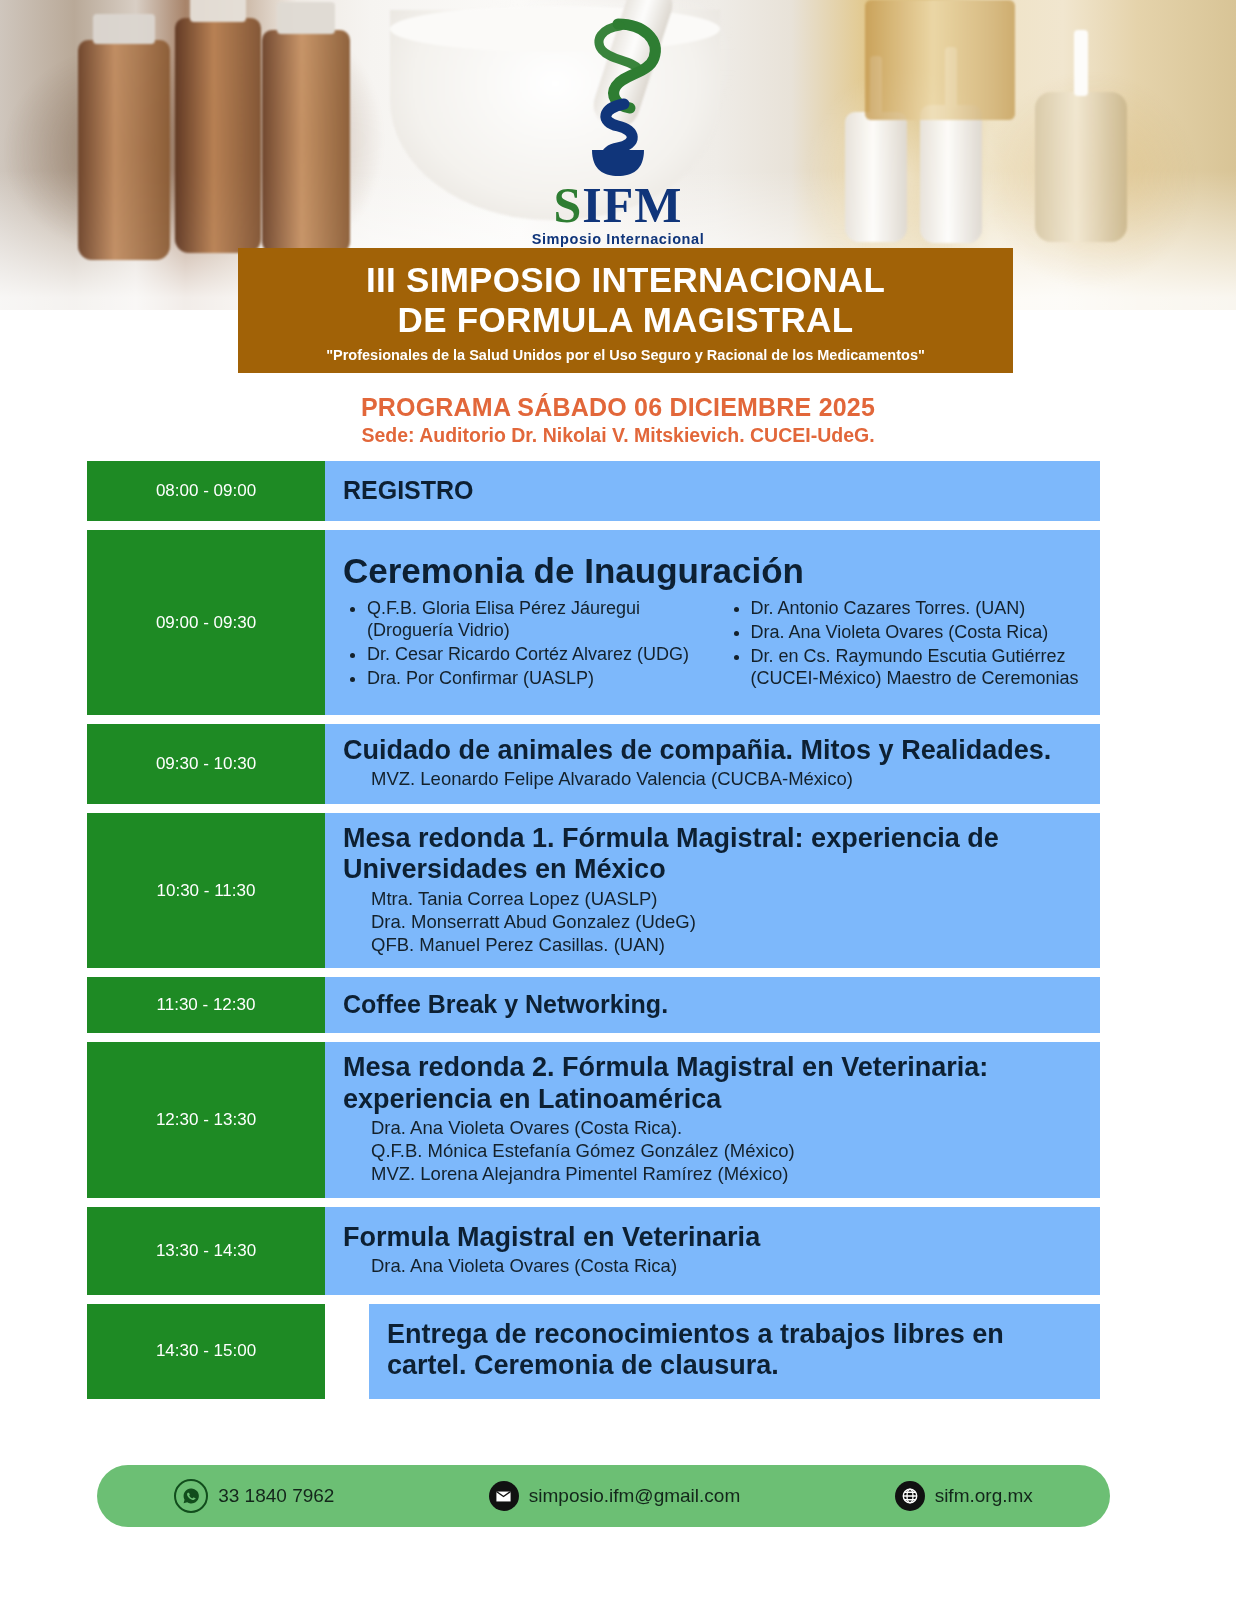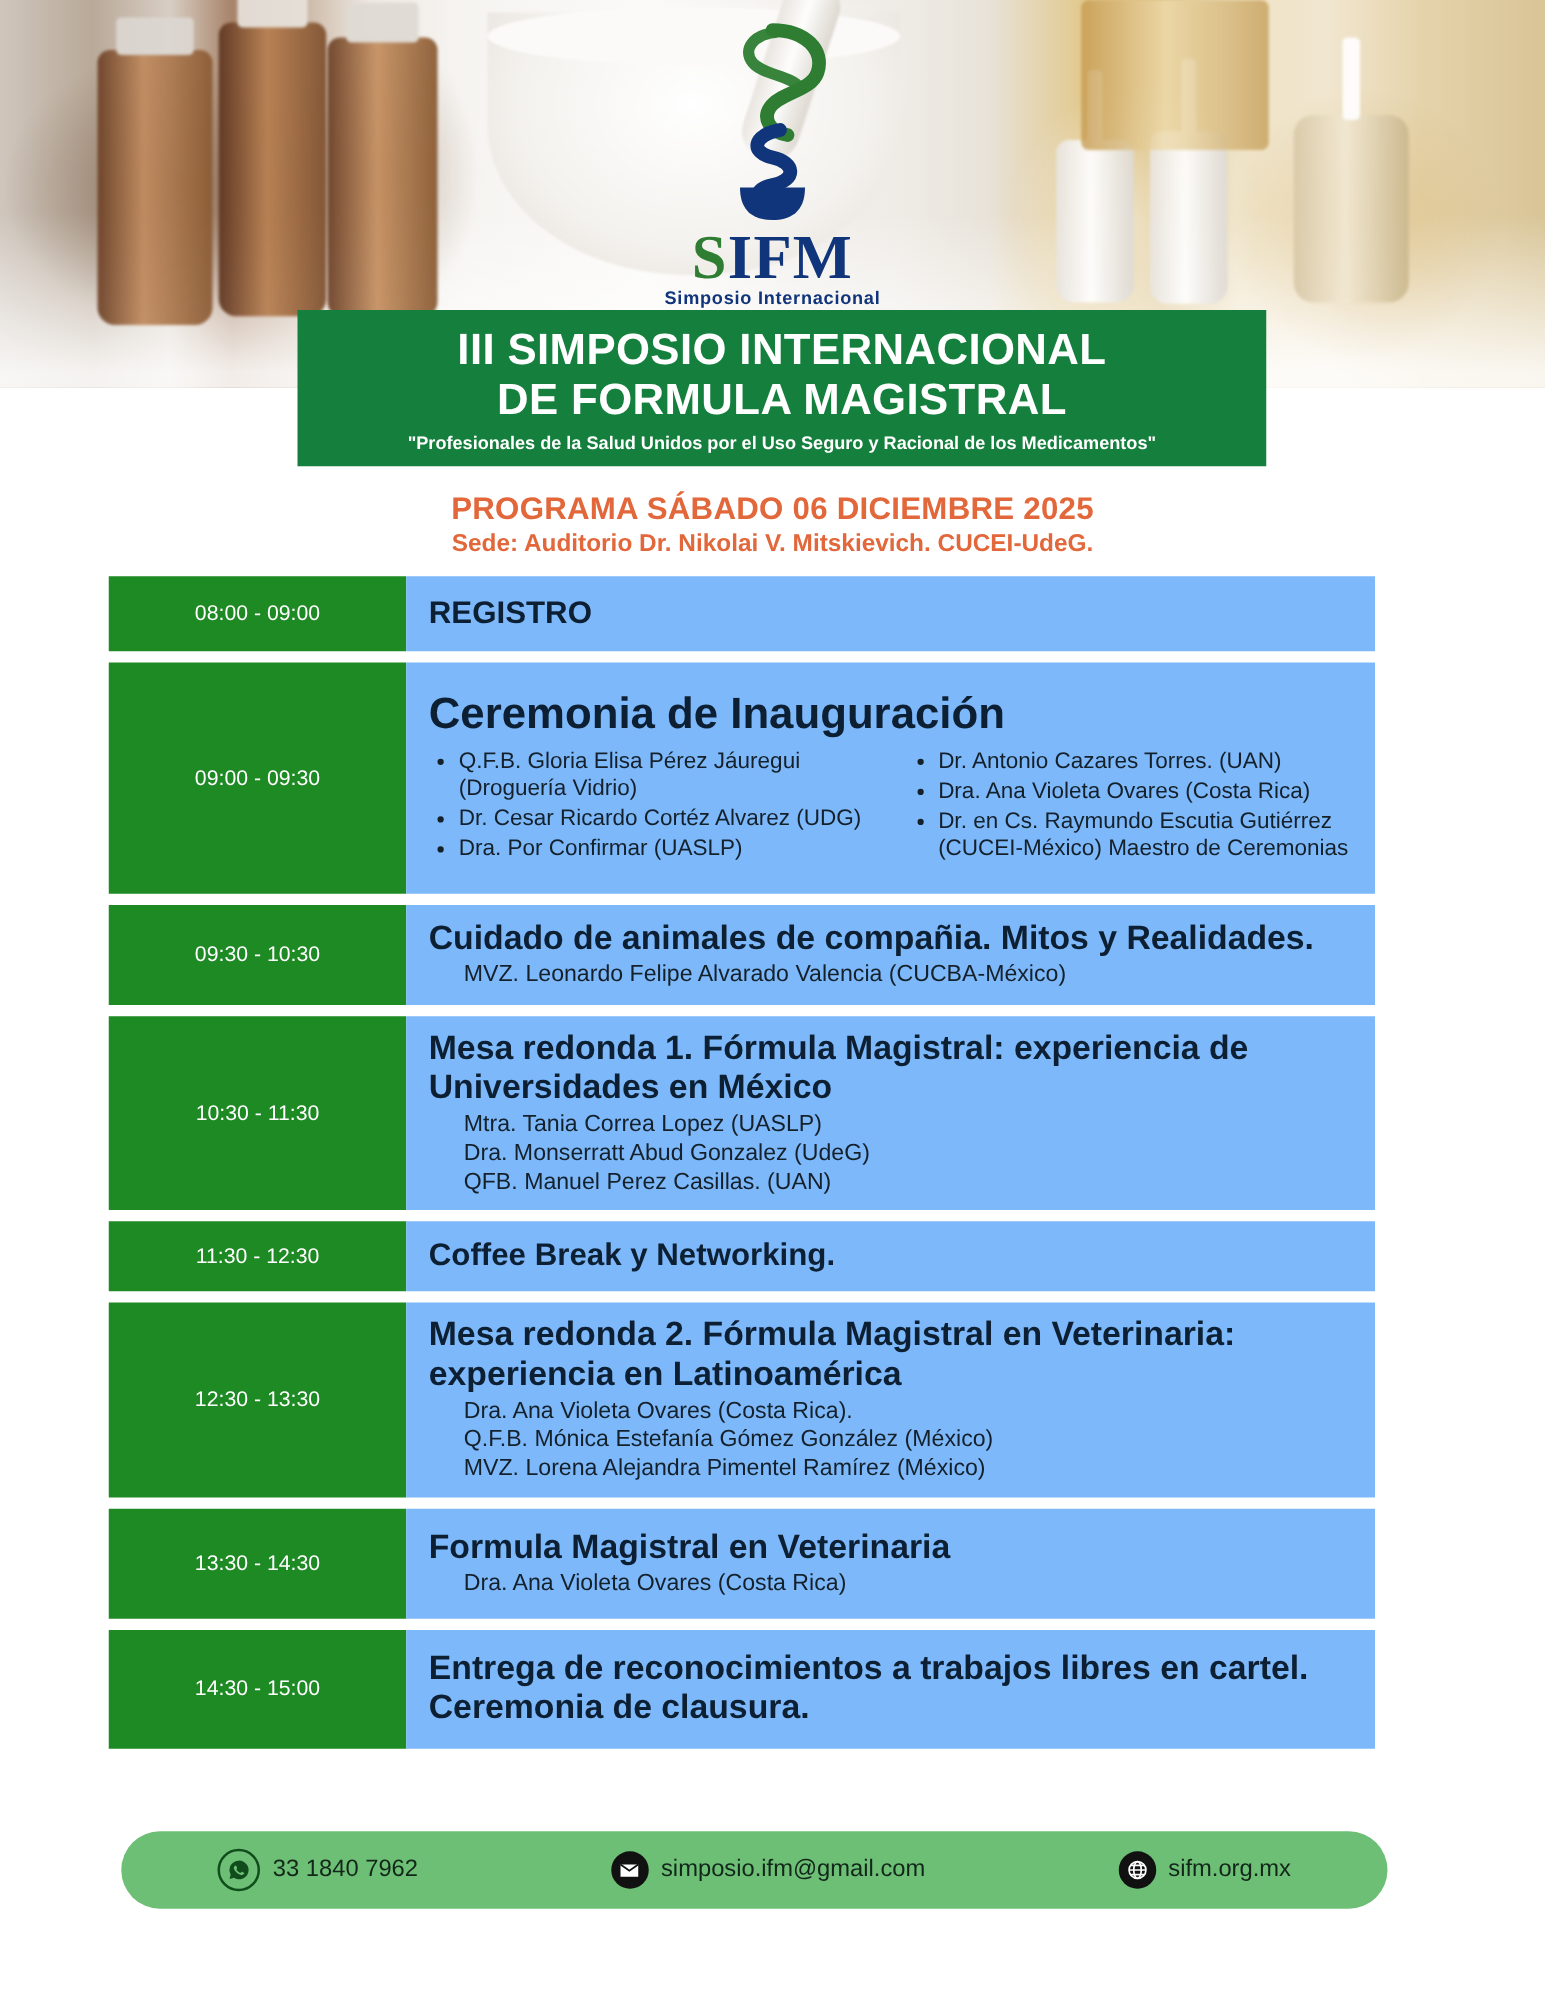--- a/index.html
+++ b/index.html
@@ -114,7 +114,7 @@
     position: absolute;
     left: 238px; top: 248px;
     width: 755px;
-    background: #15803d;
+    background: #a16207;
     padding: 12px 10px 10px;
     text-align: center;
     z-index: 6;

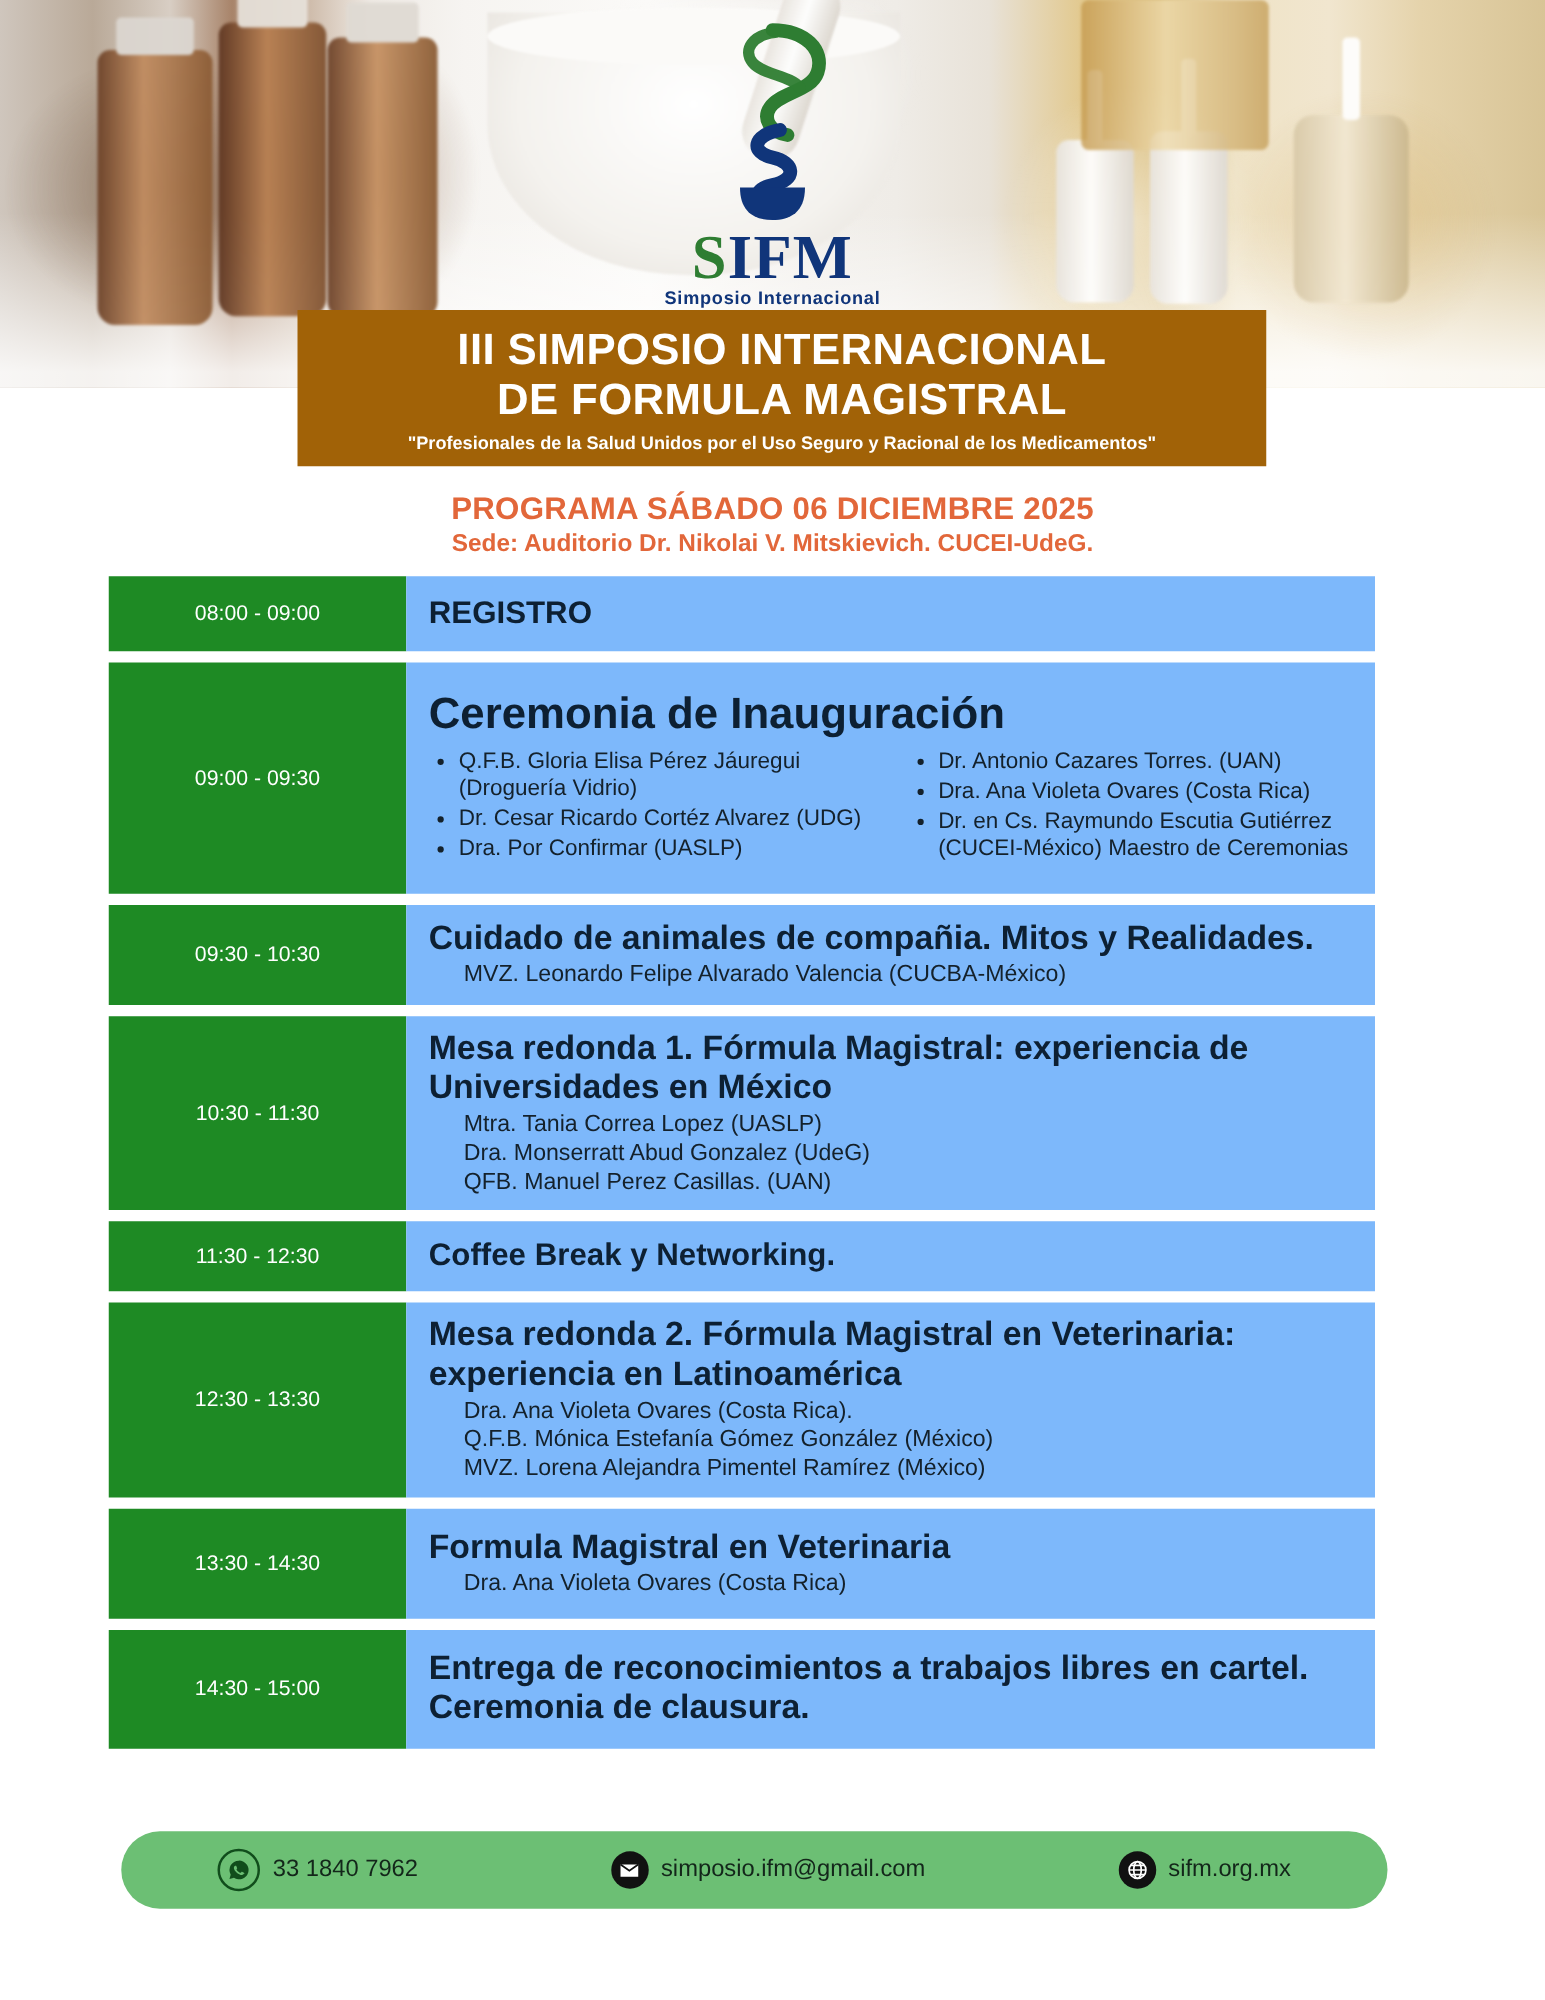--- a/index.html
+++ b/index.html
@@ -395,7 +395,7 @@
     </div>
   </div>
 
-  <div class="row" style="min-height:95px;">
+  <div class="row" style="min-height:95px;gap:44px;">
     <div class="time">14:30 - 15:00</div>
     <div class="content">
       <div class="title">Entrega de reconocimientos a trabajos libres en cartel. Ceremonia de clausura.</div>

